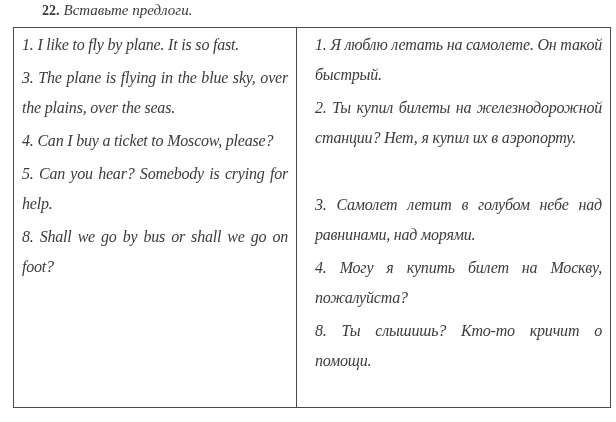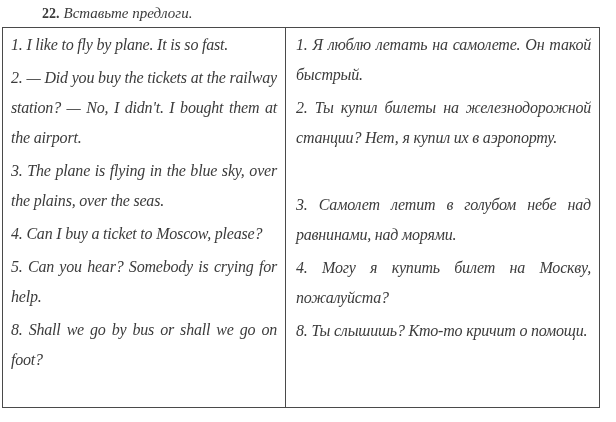--- a/index.html
+++ b/index.html
@@ -22,7 +22,7 @@
     top: 1px;
     left: 42px;
     font-size: 15px;
-    line-height: 24px;
+    line-height: 19px;
     white-space: nowrap;
   }
   .exercise-title .num {

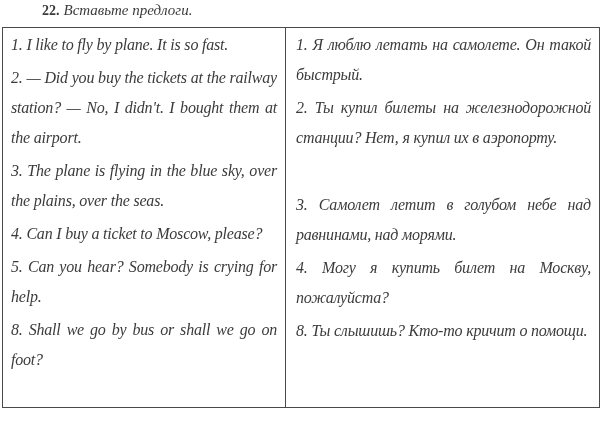--- a/index.html
+++ b/index.html
@@ -33,7 +33,7 @@
   }
   .exercise-table {
     position: absolute;
-    left: 2px;
+    left: 13px;
     top: 27px;
     width: 598px;
     height: 381px;

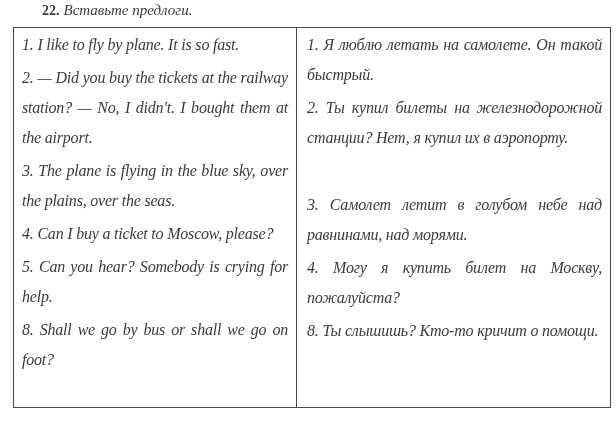--- a/index.html
+++ b/index.html
@@ -52,7 +52,7 @@
   .cell-russian {
     flex: 1;
     border-left: 1px solid #4a4a4a;
-    padding-left: 10px;
+    padding-left: 18px;
   }
   .sentence {
     margin: 0 0 3px 0;

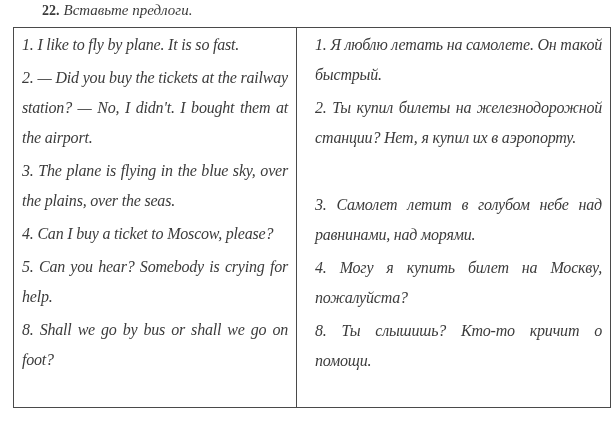--- a/index.html
+++ b/index.html
@@ -78,7 +78,6 @@
 
     <div class="cell cell-english">
       <p class="sentence">1. I like to fly by plane. It is so fast.</p>
-      <p class="sentence">2. — Did you buy the tickets at the railway station? — No, I didn't. I bought them at the airport.</p>
       <p class="sentence">3. The plane is flying in the blue sky, over the plains, over the seas.</p>
       <p class="sentence">4. Can I buy a ticket to Moscow, please?</p>
       <p class="sentence">5. Can you hear? Somebody is crying for help.</p>

